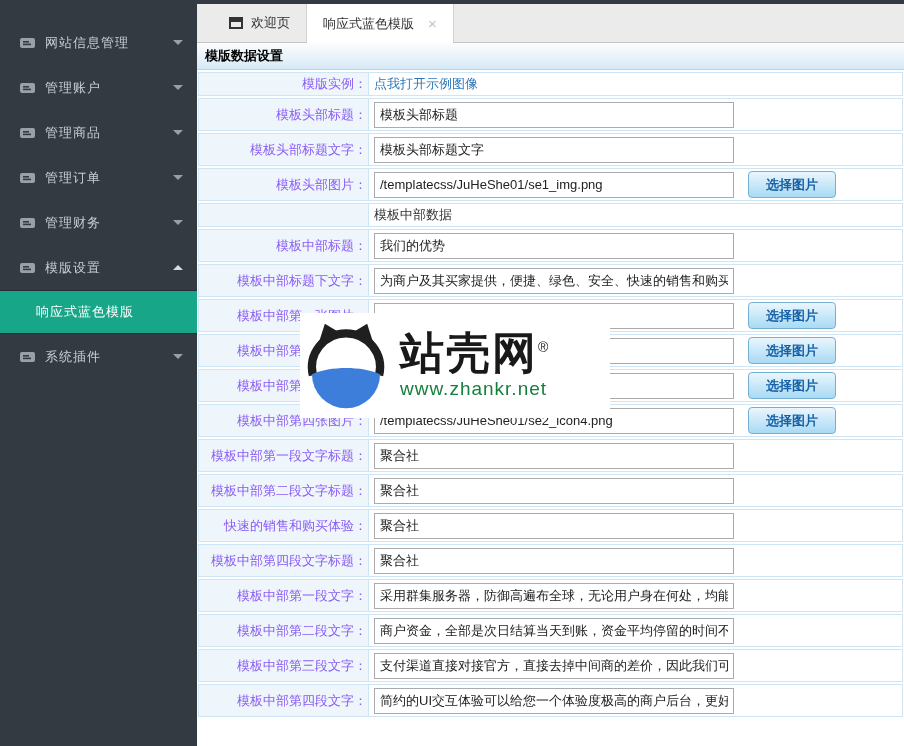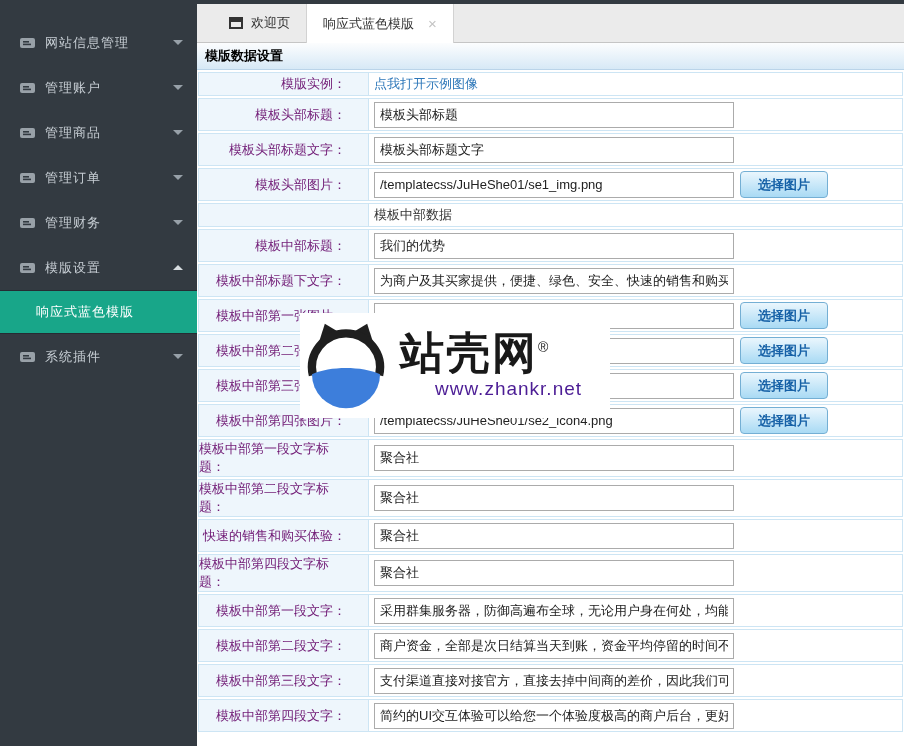--- a/index.html
+++ b/index.html
@@ -41,7 +41,7 @@
   .row { display:flex; margin-top:2px; border:1px solid #CDE5F4; min-height:33px; align-items:stretch; }
   .row.slim { min-height:24px; }
   .cell-label { width:170px; flex-shrink:0; background:#EEF6FC; border-right:1px solid #CDE5F4;
-    color:#701a75; display:flex; align-items:center; justify-content:flex-end; padding-right:22px; }
+    color:#8b5cf6; display:flex; align-items:center; justify-content:flex-end; padding-right:1px; }
   .cell-value { flex:1; display:flex; align-items:center; padding-left:5px; background:#fff; min-width:0; }
   .field-input { width:360px; height:26px; border:1px solid #ABABAB; background:#fff;
     font-size:13px; padding:0 5px; color:#222; font-family:inherit; flex-shrink:0; }

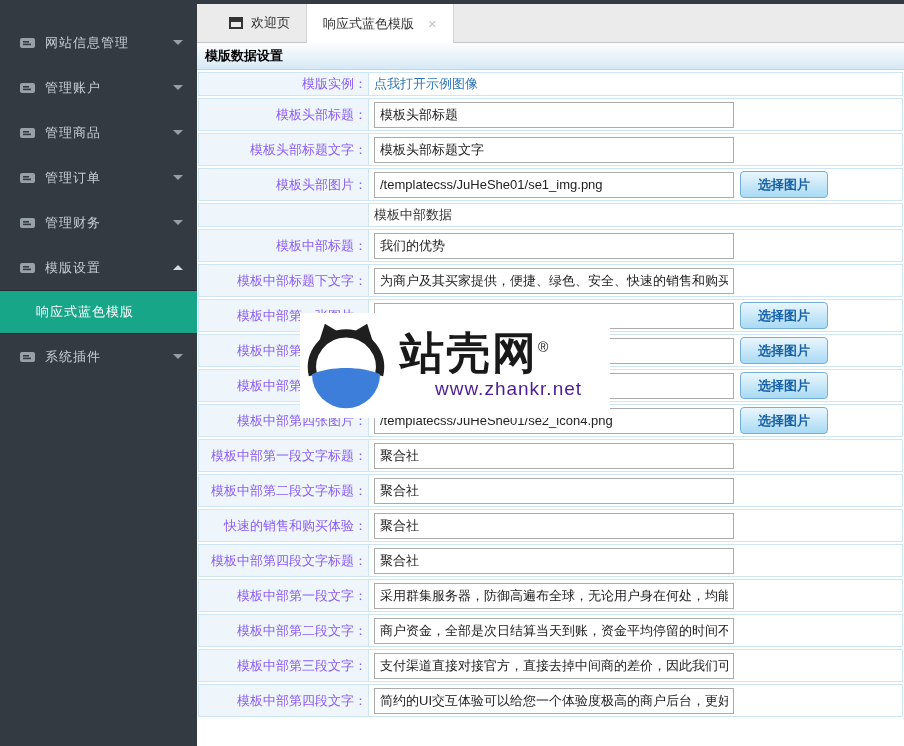--- a/index.html
+++ b/index.html
@@ -45,7 +45,7 @@
   .cell-value { flex:1; display:flex; align-items:center; padding-left:5px; background:#fff; min-width:0; }
   .field-input { width:360px; height:26px; border:1px solid #ABABAB; background:#fff;
     font-size:13px; padding:0 5px; color:#222; font-family:inherit; flex-shrink:0; }
-  .pick-btn { margin-left:6px; width:88px; height:27px; border:1px solid #74AFD4; border-radius:4px;
+  .pick-btn { margin-left:14px; width:88px; height:27px; border:1px solid #74AFD4; border-radius:4px;
     background:linear-gradient(#EAF6FD,#A9DAF4); color:#1560A6; font-size:13px; font-weight:bold;
     font-family:inherit; cursor:pointer; flex-shrink:0; }
   .link { color:#2D77B9; cursor:pointer; }

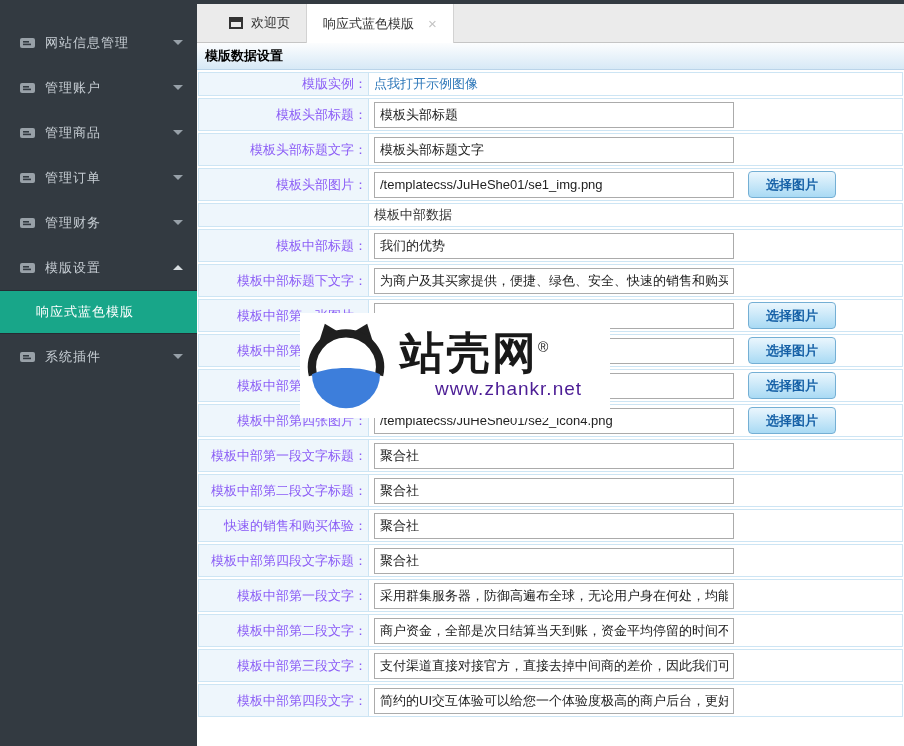--- a/index.html
+++ b/index.html
@@ -57,7 +57,7 @@
   .wm-text { display:flex; flex-direction:column; align-items:flex-start; }
   .wm-brand { font-size:44px; font-weight:bold; color:#191919; line-height:1; letter-spacing:2px; }
   .wm-brand sup { font-size:14px; font-weight:normal; vertical-align:super; }
-  .wm-url { font-size:19px; color:#4c1d95; margin-top:3px; letter-spacing:1px;margin-left:35px; }
+  .wm-url { font-size:19px; color:#15803d; margin-top:3px; letter-spacing:1px; }
 </style>
 </head>
 <body>

